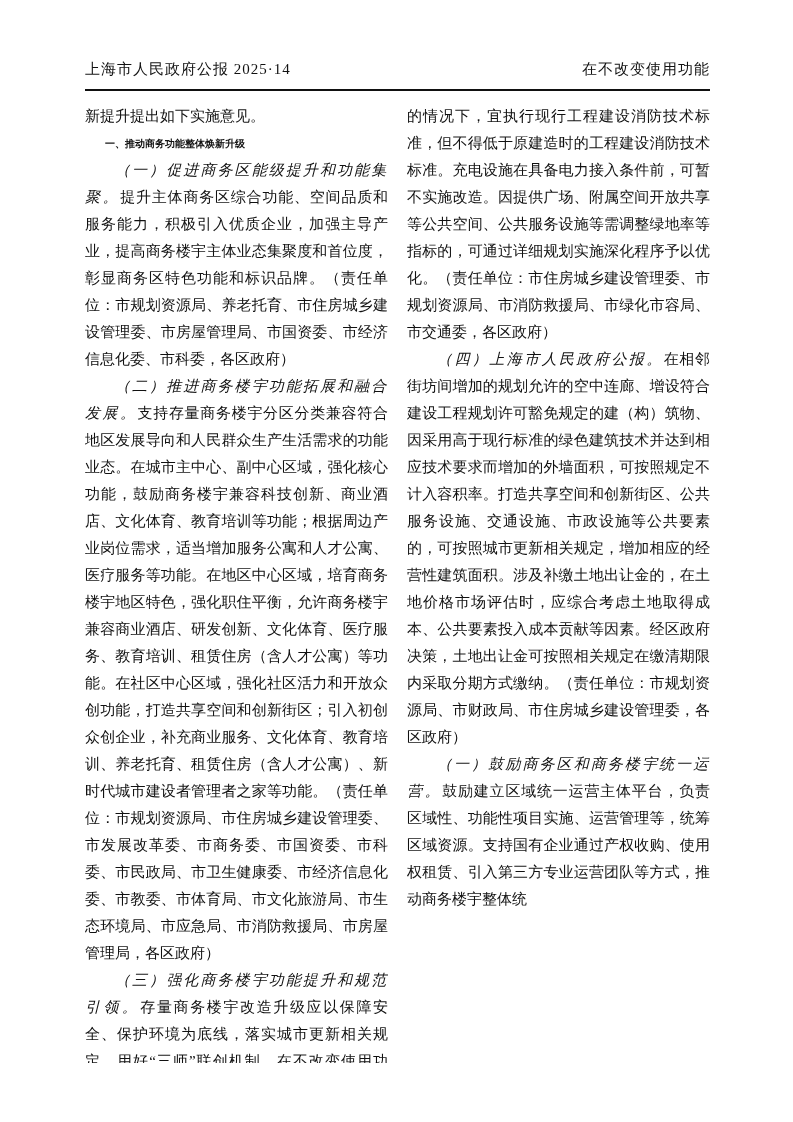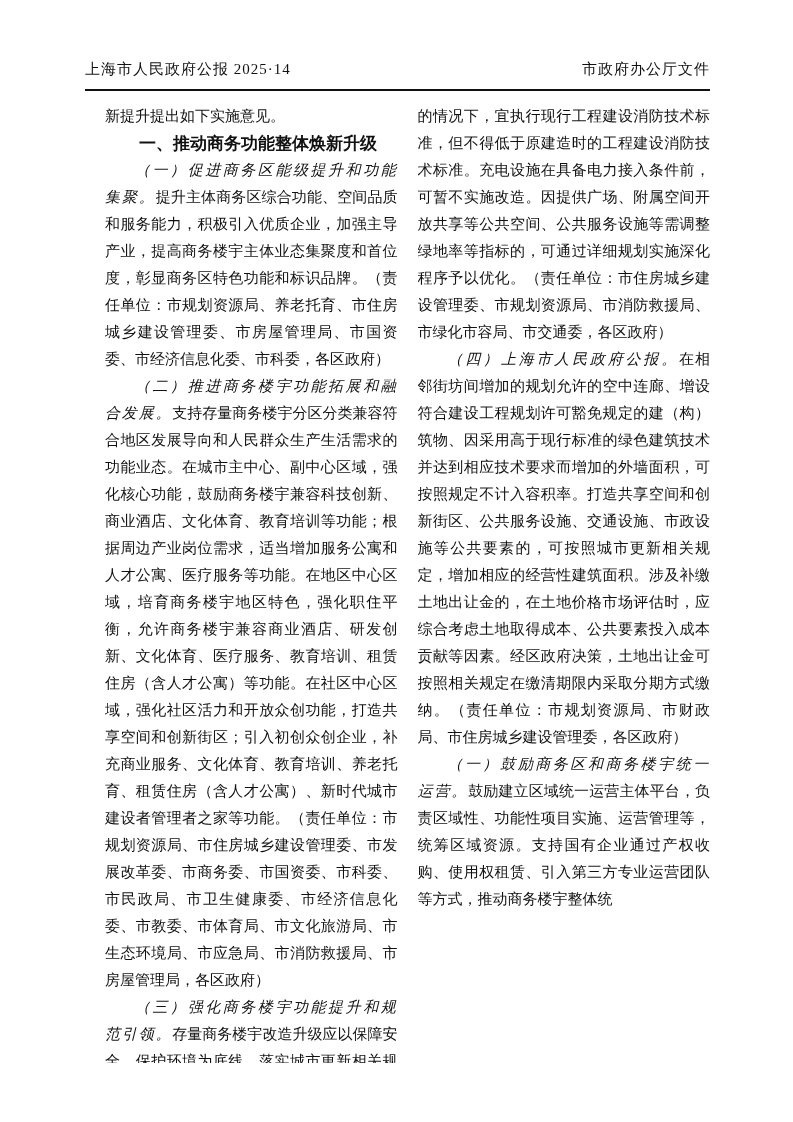--- a/index.html
+++ b/index.html
@@ -73,7 +73,7 @@
 
   <div class="header">
     <span>上海市人民政府公报 2025·14</span>
-    <span>市政府办公厅文件</span>
+    <span>在不改变使用功能</span>
   </div>
 
   <div class="content">

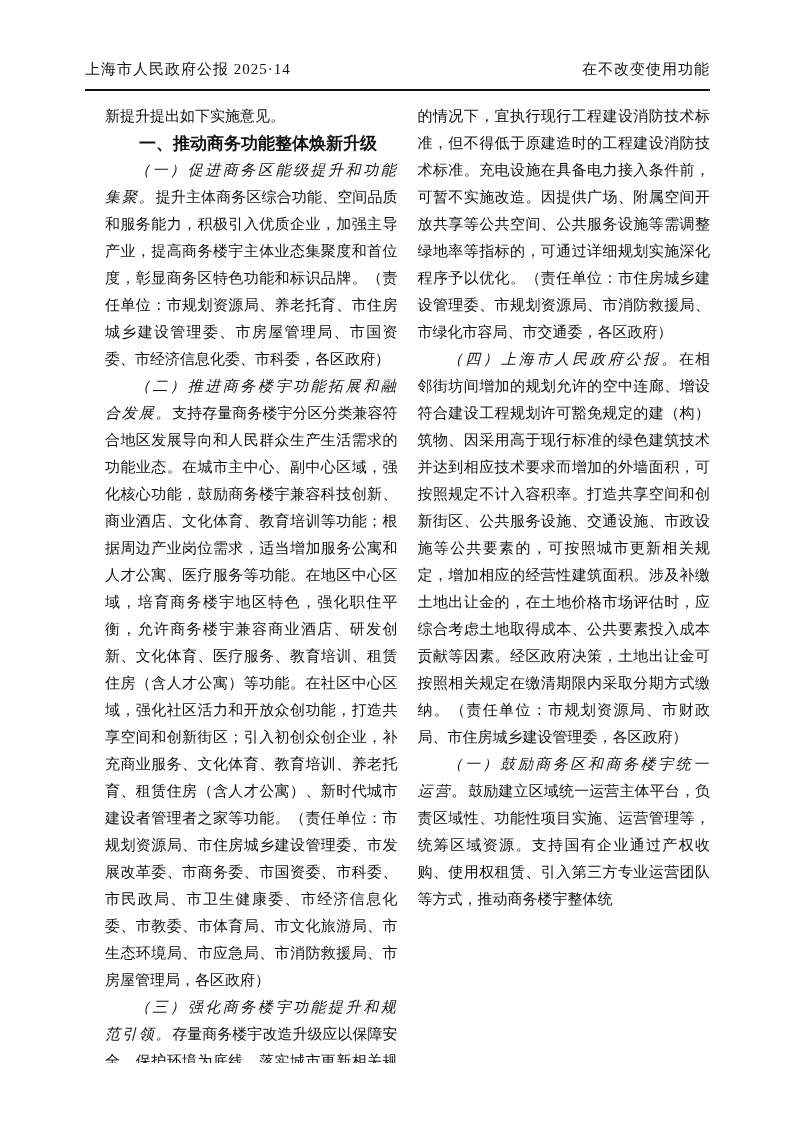--- a/index.html
+++ b/index.html
@@ -47,7 +47,6 @@
     text-align: justify;
     font-size: 15px;
     line-height: 27px;
-    margin-left: 20px;
   }
   .column p {
     margin: 0;

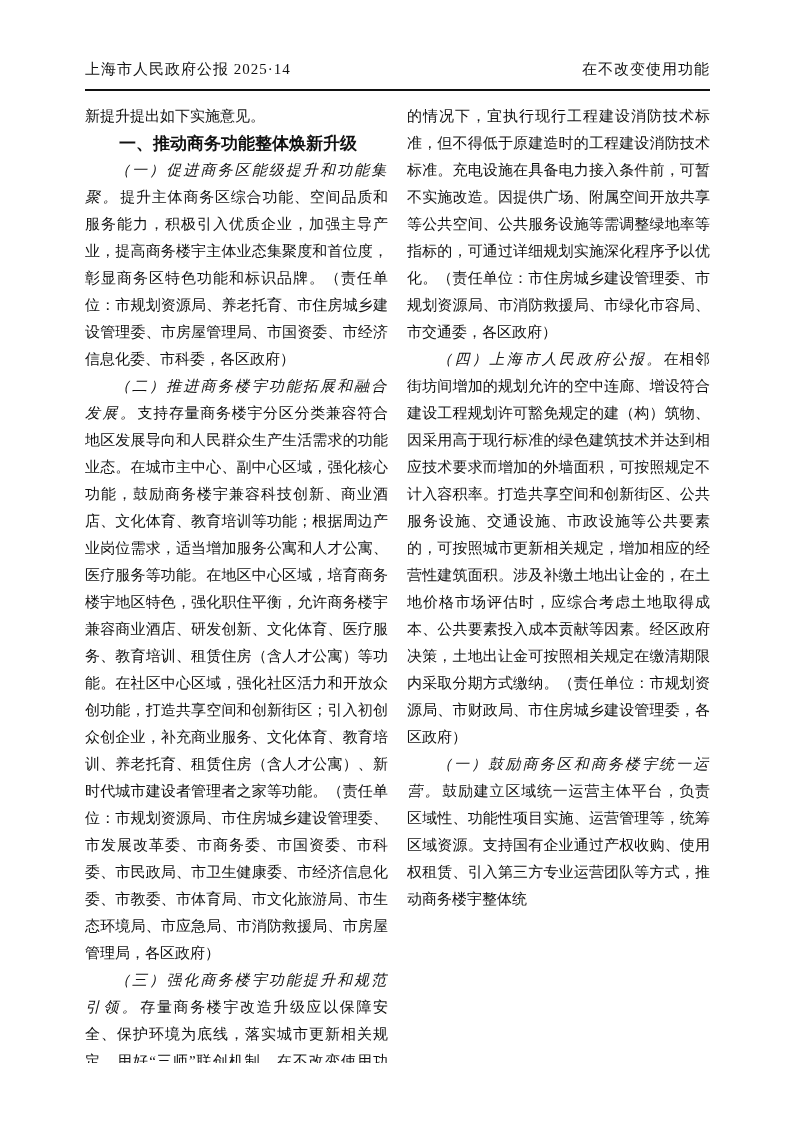--- a/index.html
+++ b/index.html
@@ -58,7 +58,7 @@
   .section-heading {
     font-family: "Liberation Sans", "DejaVu Sans", sans-serif;
     font-weight: bold;
-    font-size: 17px;
+    font-size: 10px;
   }
   .item-lead {
     font-style: italic;

